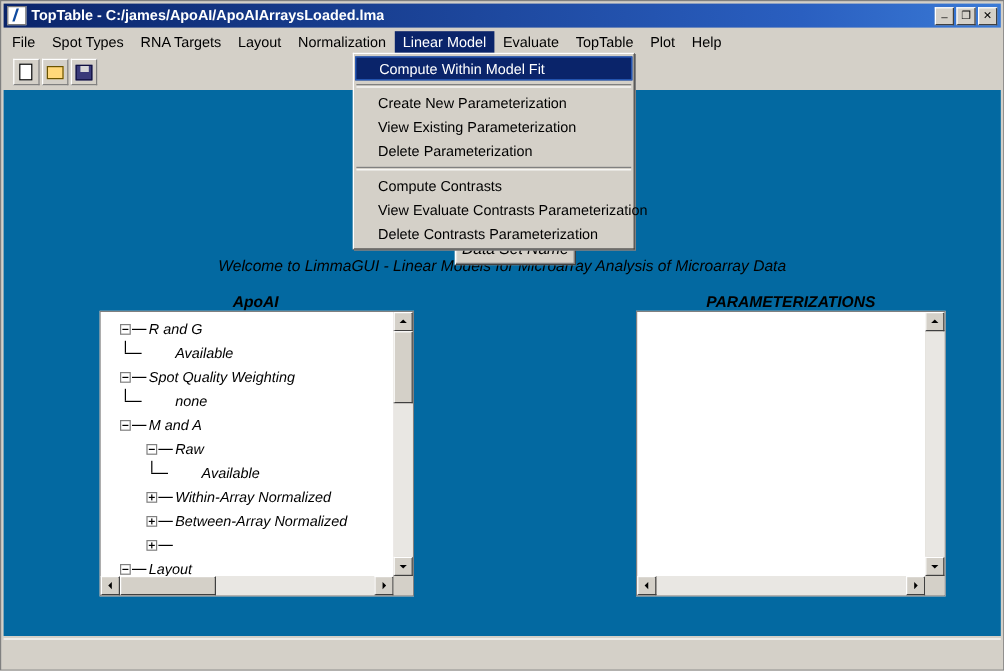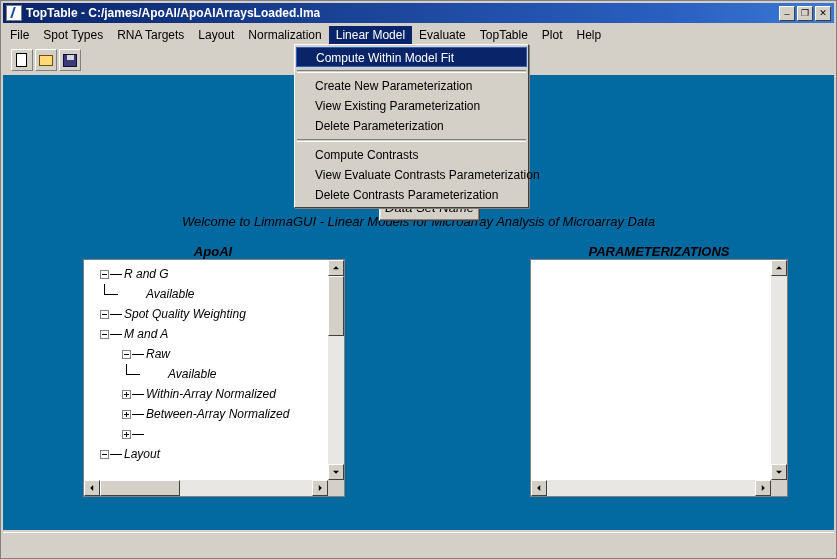--- a/index.html
+++ b/index.html
@@ -428,6 +428,11 @@
                 <span class="tlabel" style="left: 34px;">Spot Quality Weighting</span>
               </div>
               <div class="tnode">
+                <span class="vline" style="left: 14px; top: 0px; height: 10px;"></span>
+                <span class="hline" style="left: 14px; width: 14px;"></span>
+                <span class="tlabel" style="left: 56px;">none</span>
+              </div>
+              <div class="tnode">
                 <span class="boxbtn" style="left: 10px;"></span>
                 <span class="hline" style="left: 20px; width: 12px;"></span>
                 <span class="tlabel" style="left: 34px;">M and A</span>

